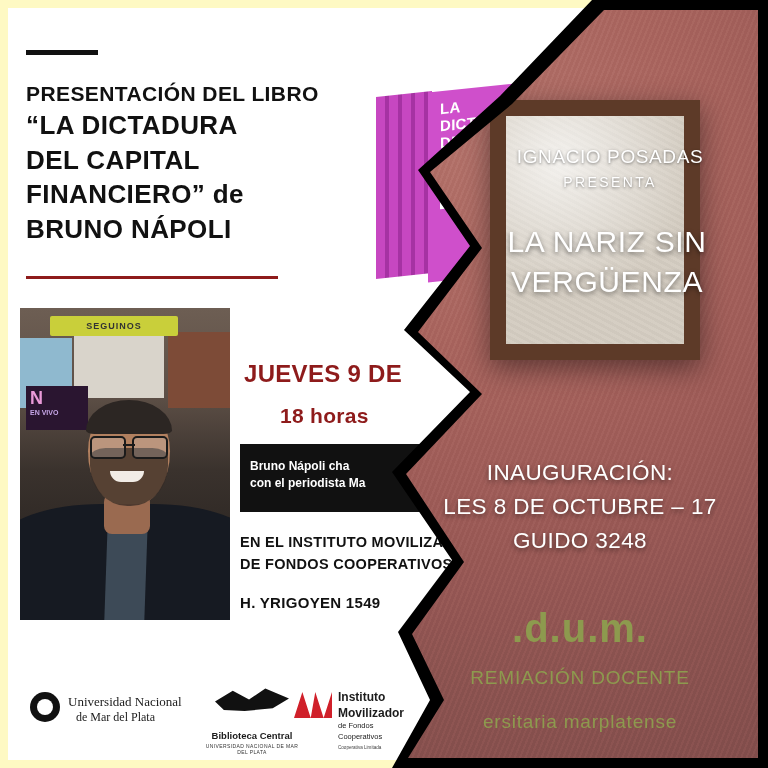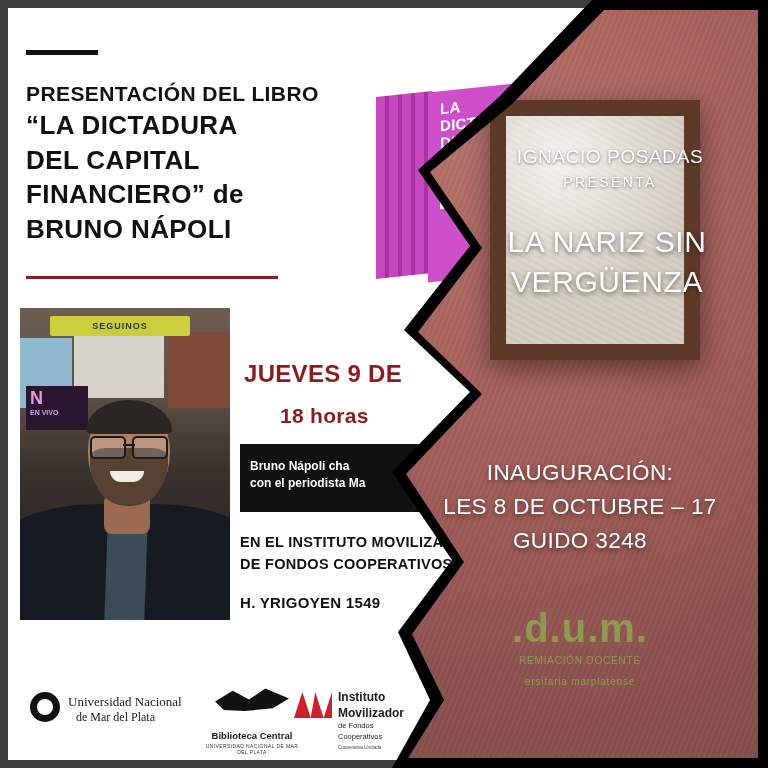--- a/index.html
+++ b/index.html
@@ -17,7 +17,7 @@
     position: relative;
     width: 768px;
     height: 768px;
-    background: #404040;
+    background: #fef9c3;
     overflow: hidden;
   }
 

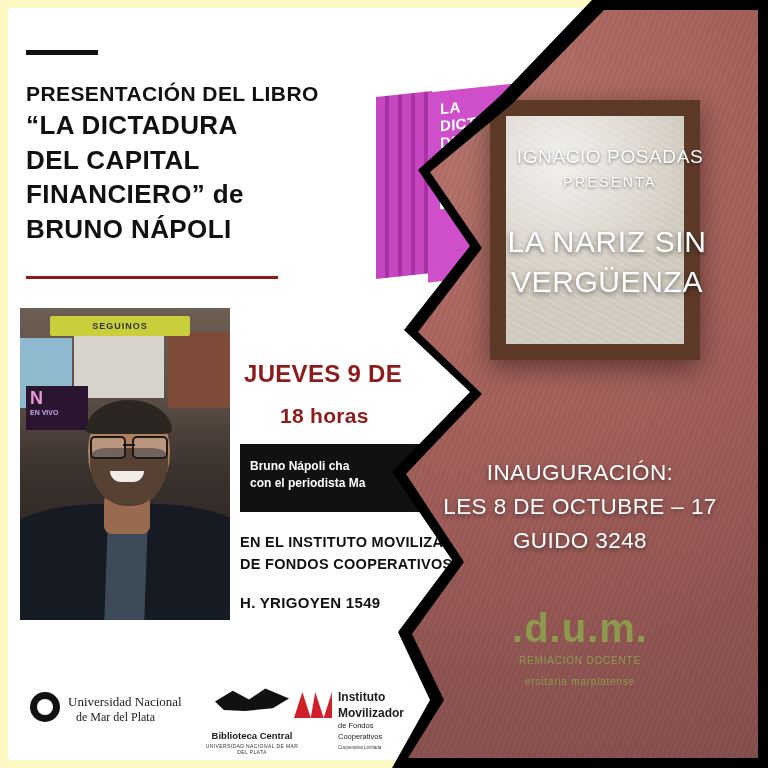--- a/index.html
+++ b/index.html
@@ -84,7 +84,7 @@
     position: absolute;
     left: 30px;
     top: 8px;
-    width: 140px;
+    width: 128px;
     height: 20px;
     background: #c9cf3a;
     border-radius: 2px;

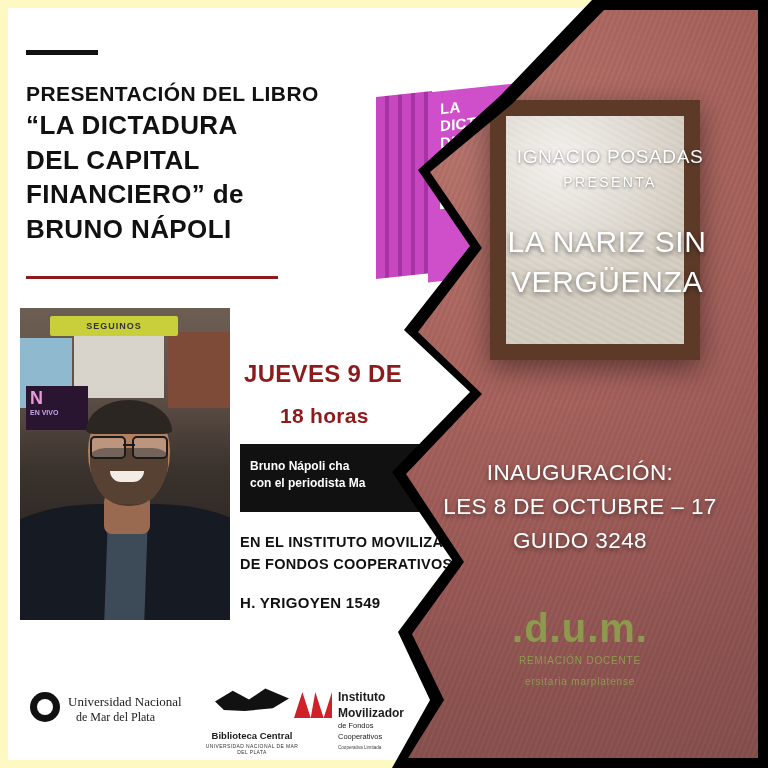--- a/index.html
+++ b/index.html
@@ -499,10 +499,10 @@
     line-height: 1;
   }
   #rp-adum .sub {
-    font-size: 10px;
+    font-size: 19px;
     letter-spacing: 0.8px;
     line-height: 1.45;
-    margin-top: 6px;
+    margin-top: 16px;
   }
 </style>
 </head>

